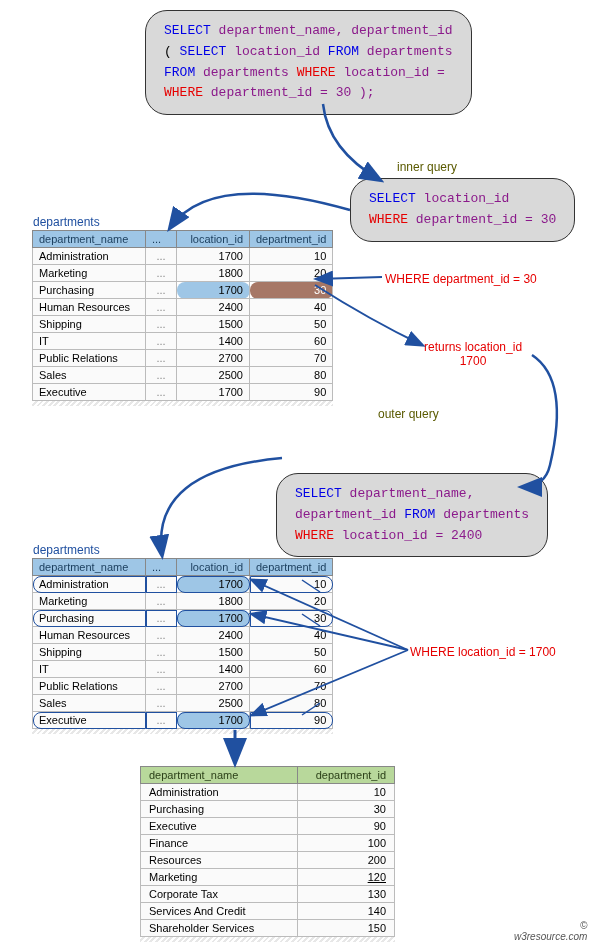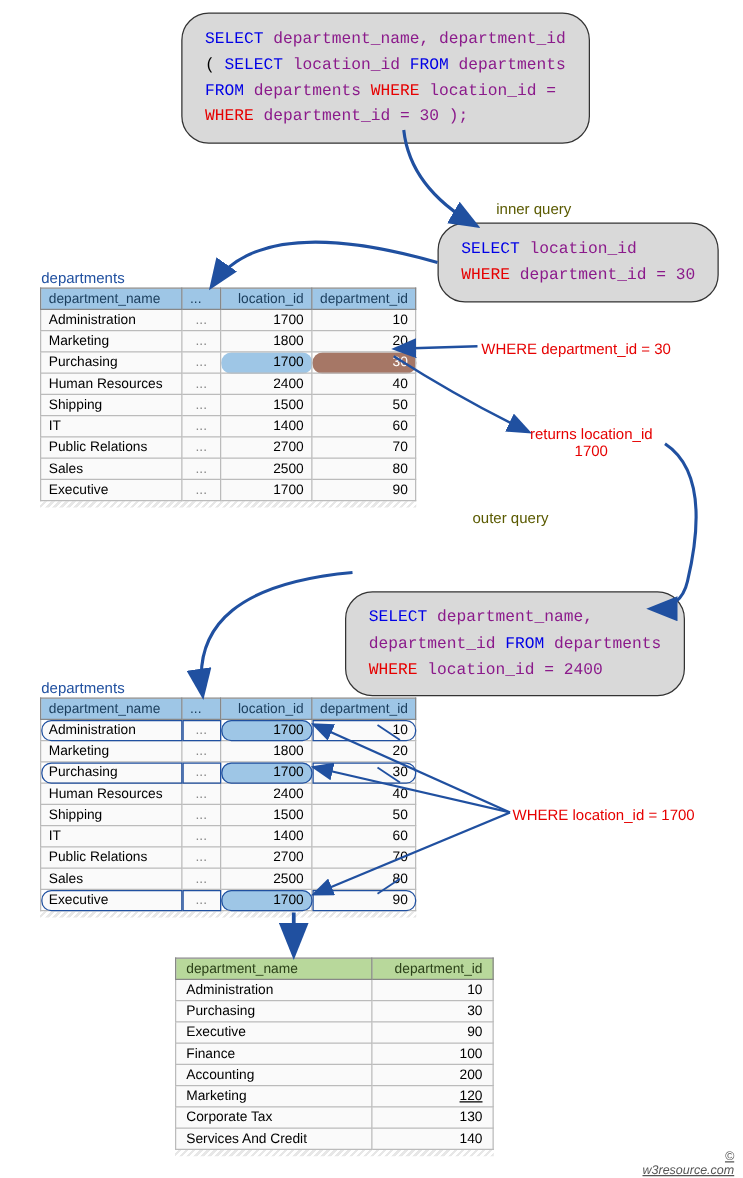--- a/index.html
+++ b/index.html
@@ -299,7 +299,7 @@
             <td class="num" style="width: 80px;">100</td>
           </tr>
           <tr>
-            <td style="width: 140px;">Accounting</td>
+            <td style="width: 140px;">Resources</td>
             <td class="num" style="width: 80px;">200</td>
           </tr>
           <tr>

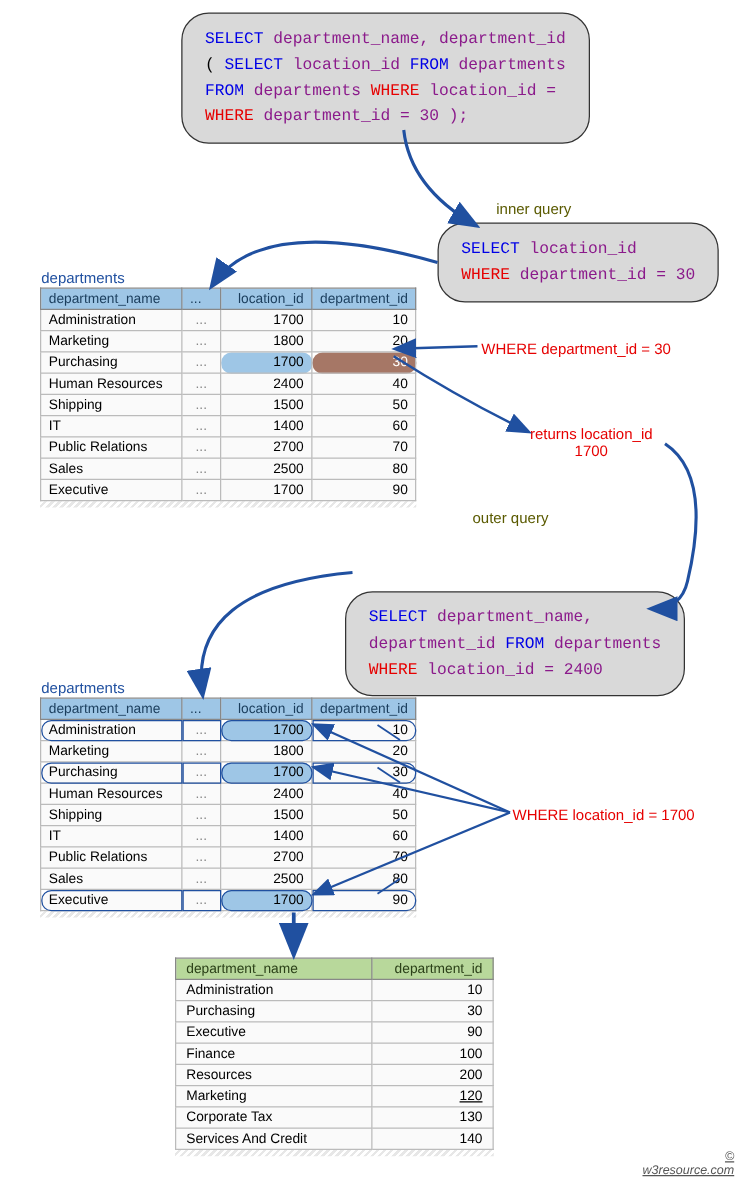--- a/index.html
+++ b/index.html
@@ -314,6 +314,10 @@
             <td style="width: 140px;">Services And Credit</td>
             <td class="num" style="width: 80px;">140</td>
           </tr>
+          <tr>
+            <td style="width: 140px;">Shareholder Services</td>
+            <td class="num" style="width: 80px;">150</td>
+          </tr>
         </tbody>
     </table>
     <div class="torn-bottom" style="width:100%;"></div>

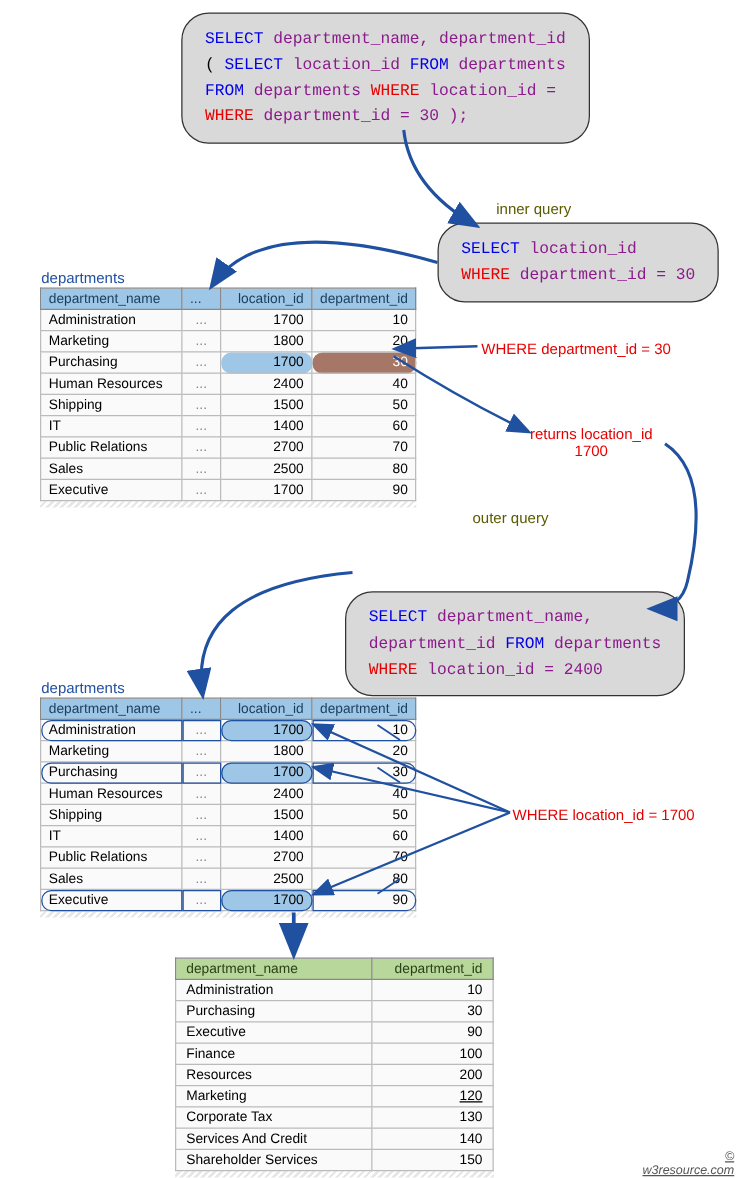--- a/index.html
+++ b/index.html
@@ -353,7 +353,7 @@
     <path d="M 225 720 L 225 752" stroke="#2050a0" stroke-width="3" fill="none" marker-end="url(#ah)"></path>
   </svg>
 
-  <div class="pos credit" style="left:504px; top:910px;text-decoration:underline;">© w3resource.com</div>
+  <div class="pos credit" style="left:504px; top:910px;">© w3resource.com</div>
 
 </div>
 

